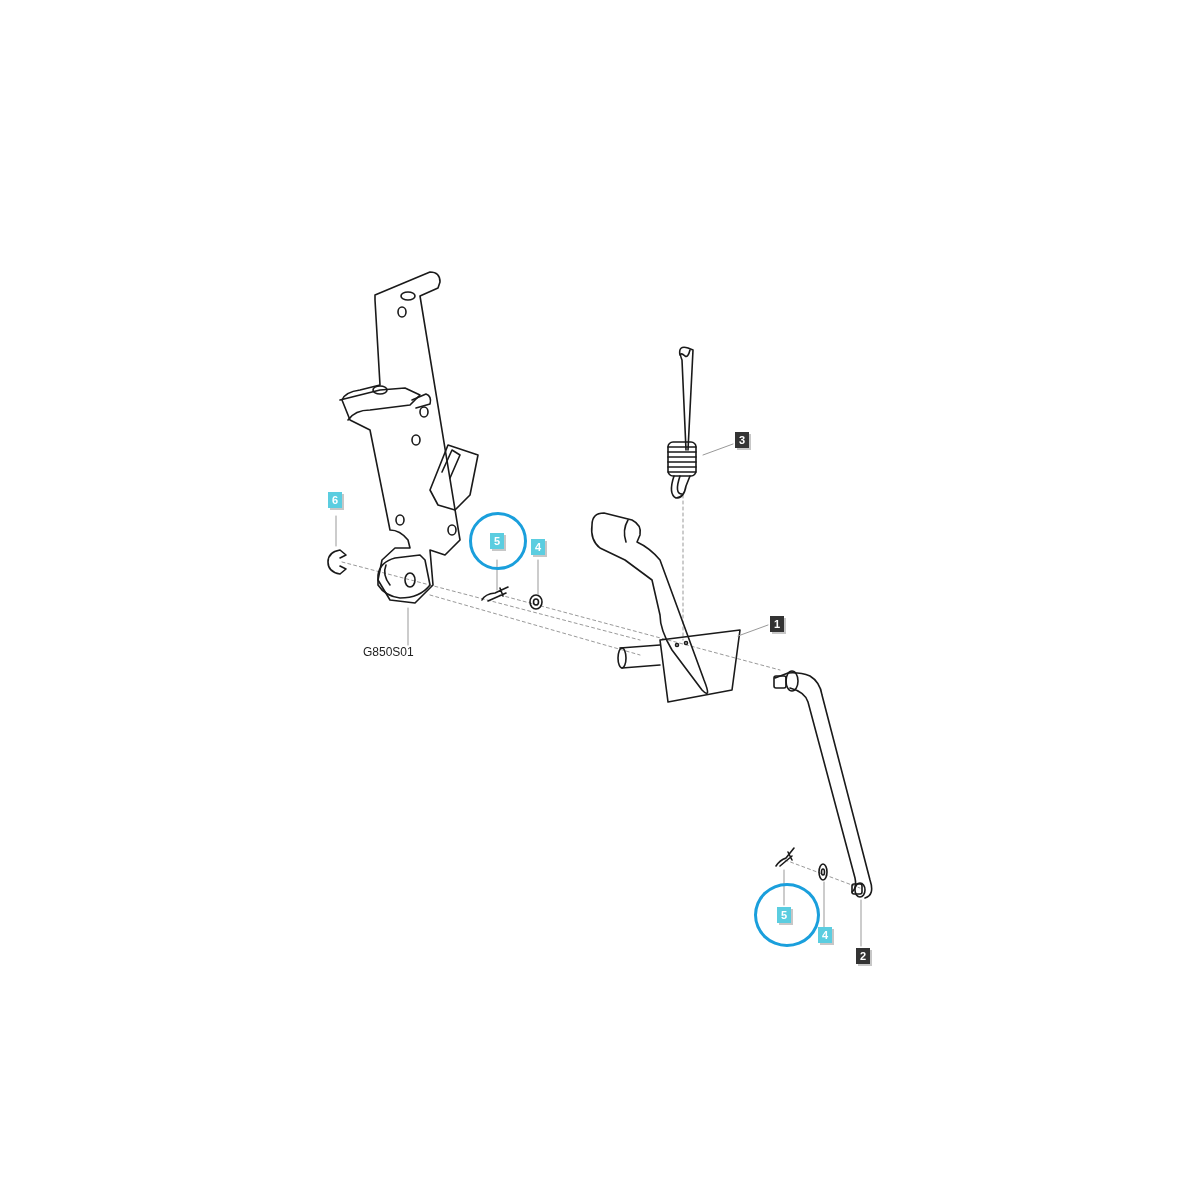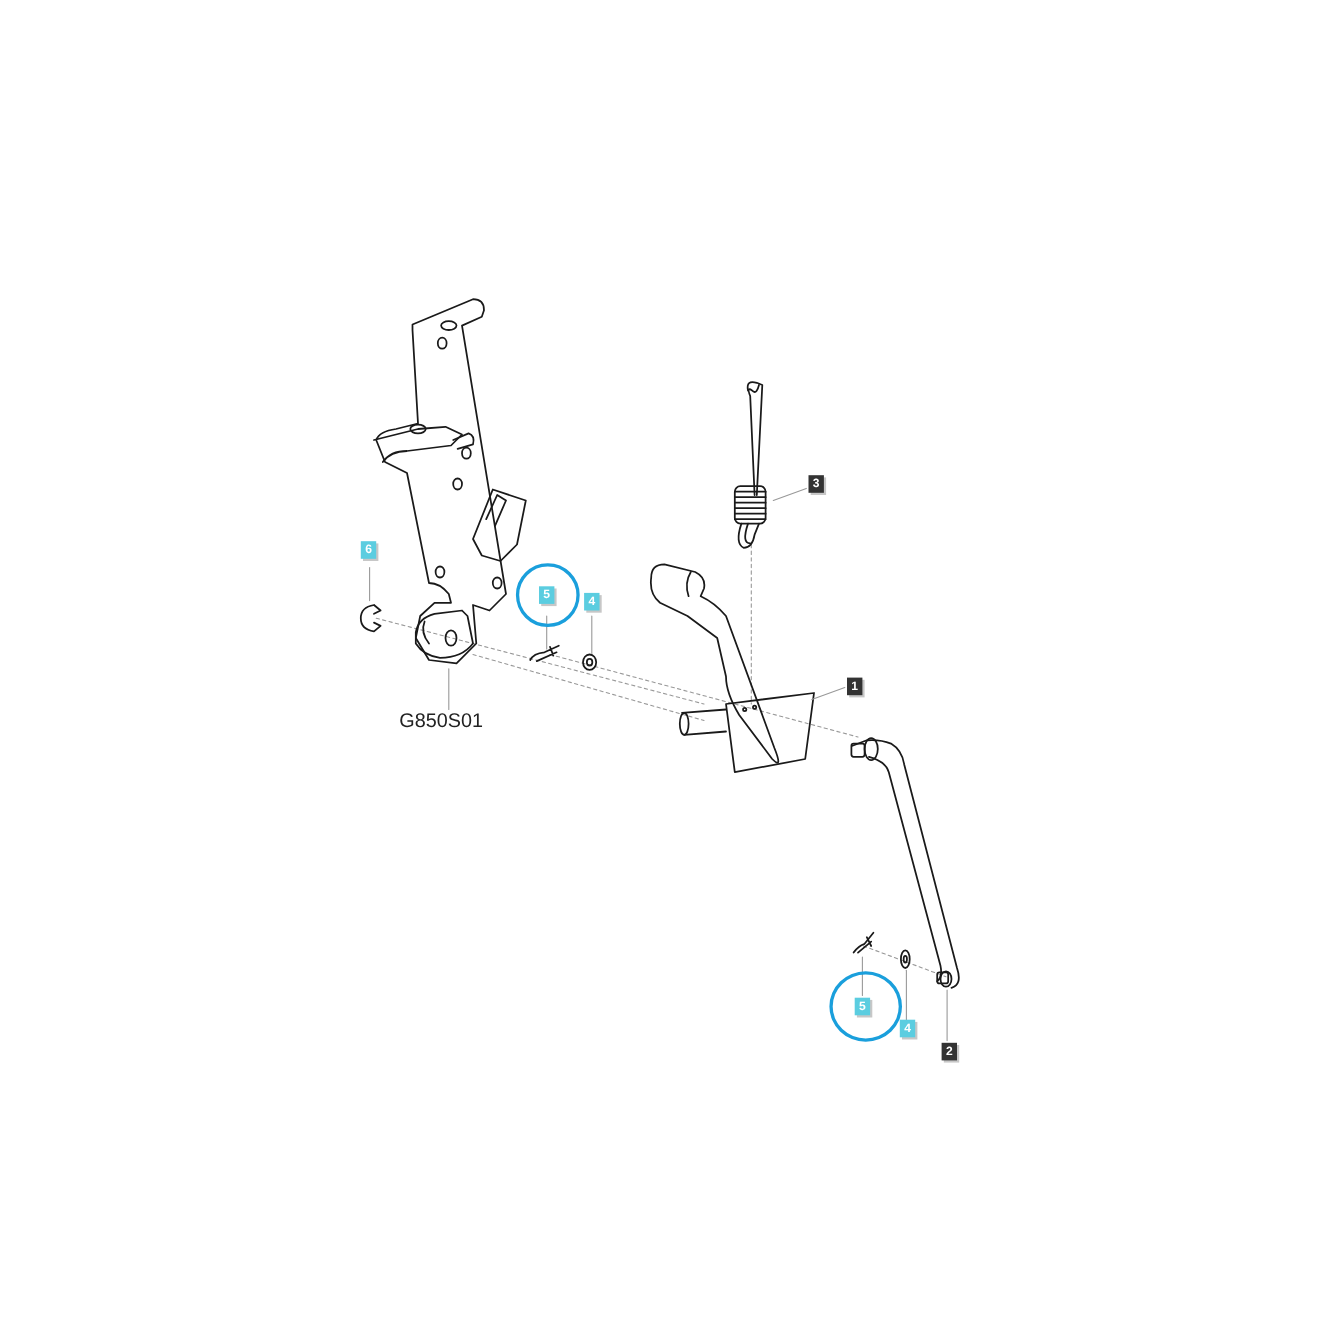--- a/index.html
+++ b/index.html
@@ -13,7 +13,7 @@
   }
   .callout.ref { background:#5bcde0; }
   .callout.main { background:#333333; }
-  .diagram-code { position:absolute; font-size:18px; color:#222; font-family:"Liberation Sans", sans-serif; }
+  .diagram-code { position:absolute; font-size:12px; color:#222; font-family:"Liberation Sans", sans-serif; }
   .highlight { position:absolute; border:3px solid #1a9fdc; border-radius:50%; box-sizing:border-box; }
 </style>
 </head>

